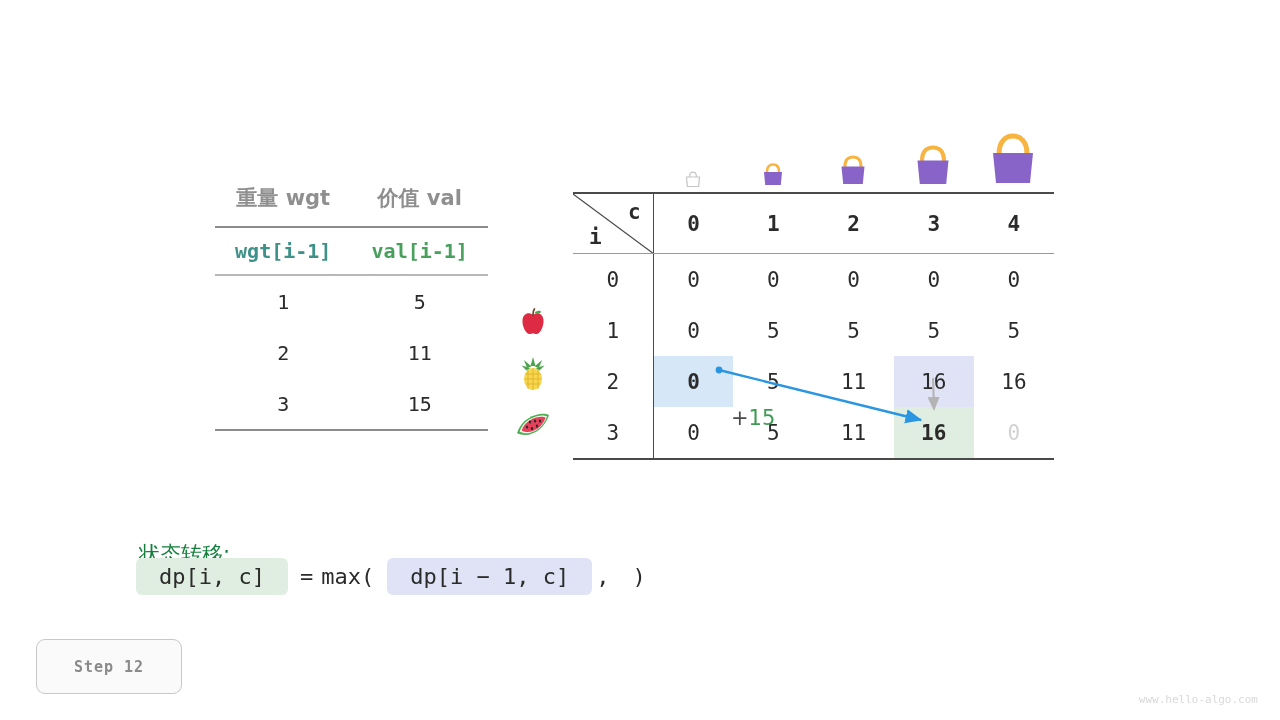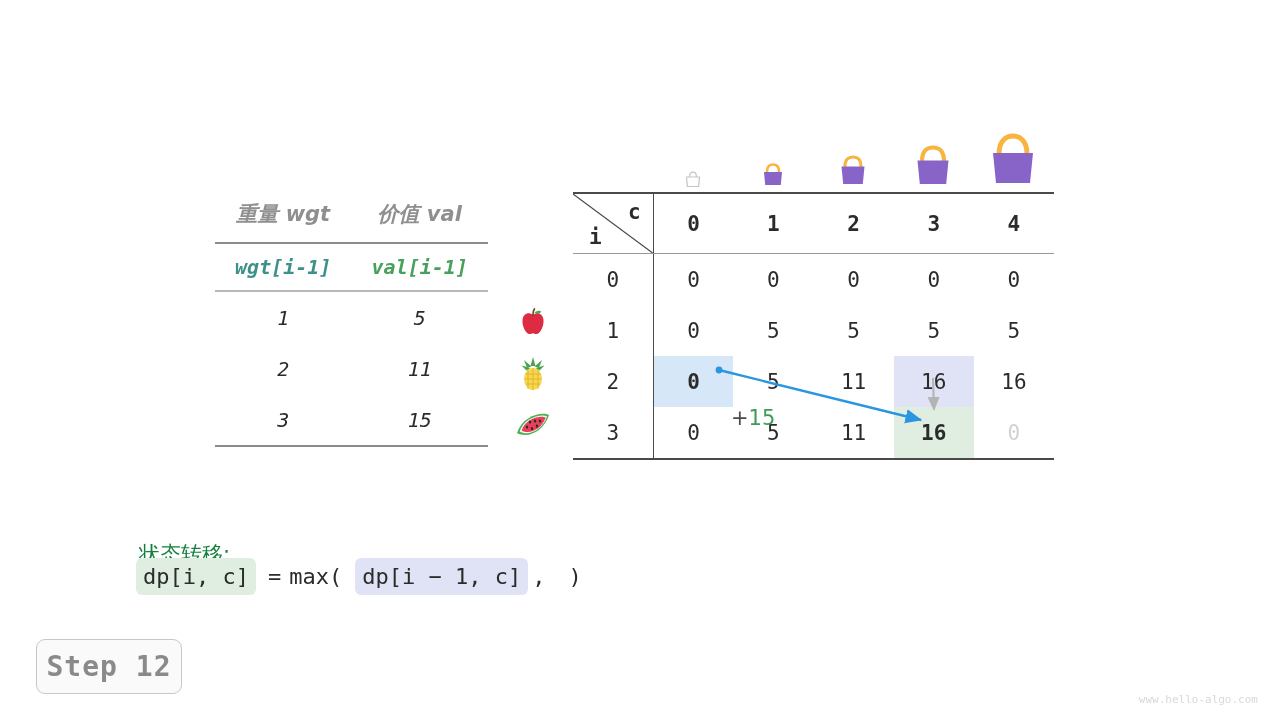--- a/index.html
+++ b/index.html
@@ -24,9 +24,8 @@
   #items-table {
     position: absolute;
     left: 215px;
-    top: 192px;
+    top: 176px;
     width: 273px;
-    font-style: italic;
   }
   #items-table table {
     border-collapse: collapse;

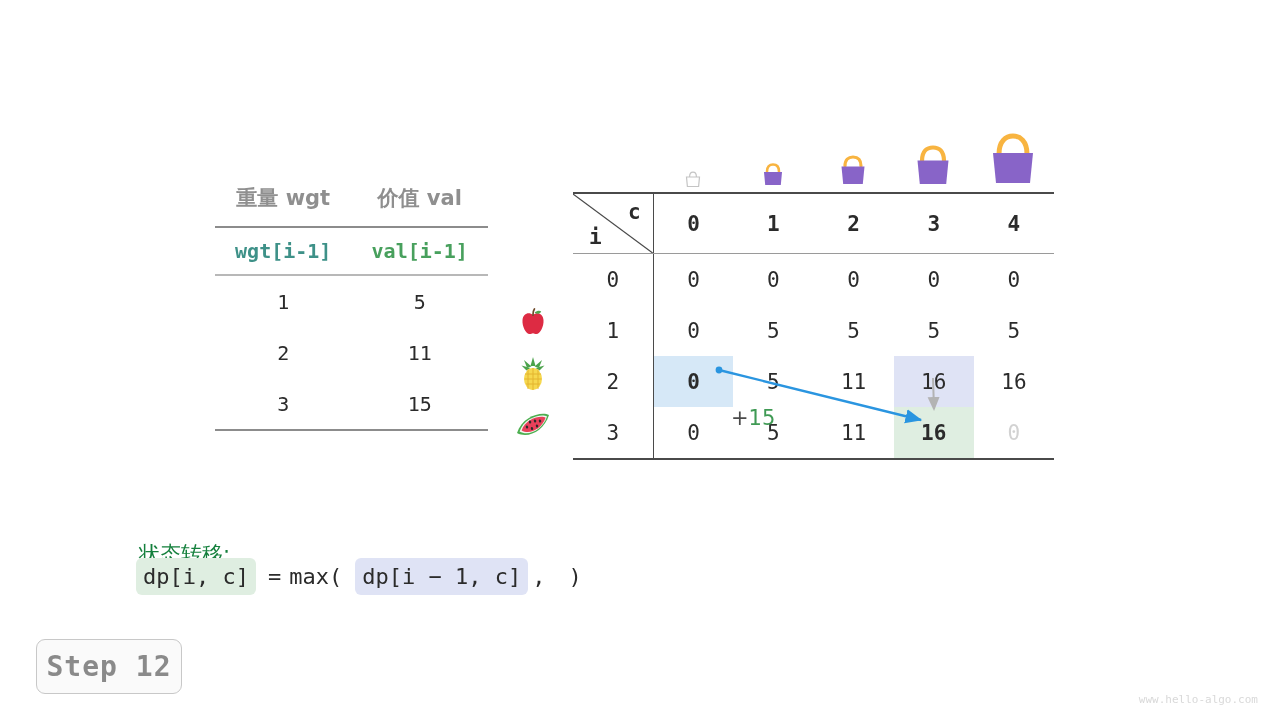--- a/index.html
+++ b/index.html
@@ -201,7 +201,7 @@
   }
   #formula .chip {
     border-radius: 6px;
-    padding: 6px 7px;
+    padding: 6px 23px;
     display: inline-block;
   }
   #formula .chip-green { background: #dfeee1; }

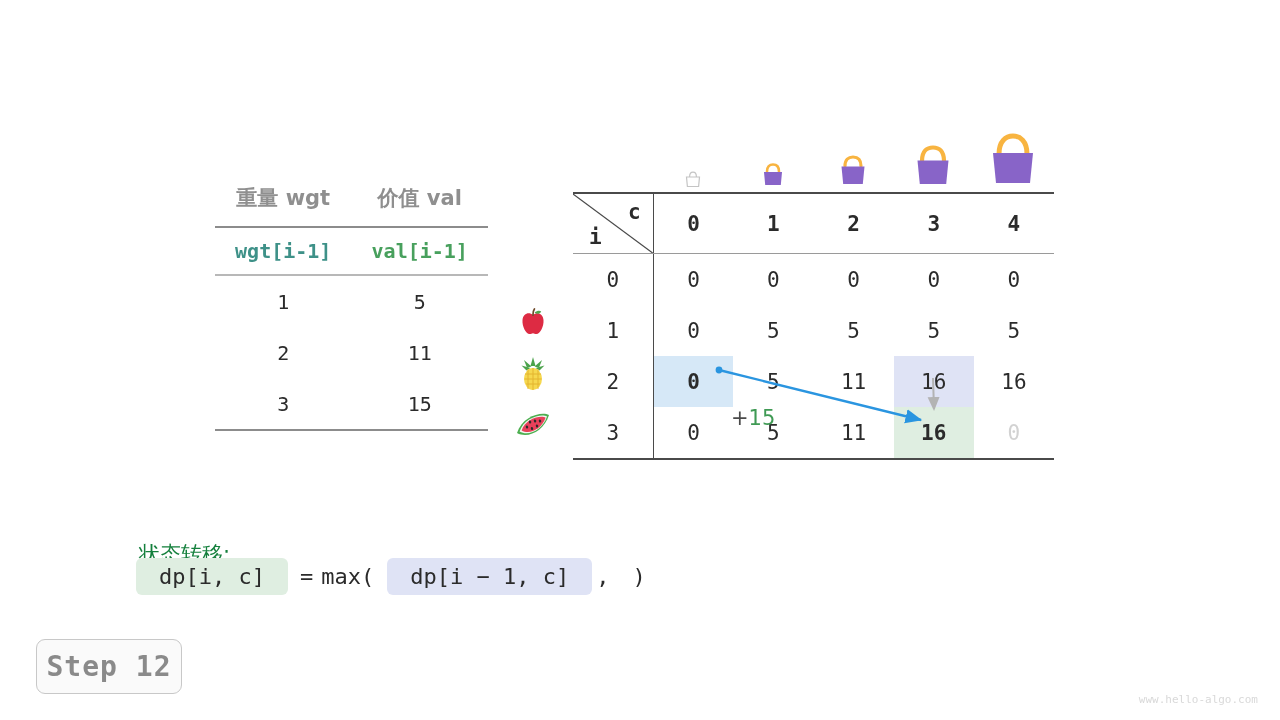--- a/index.html
+++ b/index.html
@@ -227,7 +227,7 @@
     align-items: center;
     justify-content: center;
     font-family: "DejaVu Sans Mono", "Liberation Mono", monospace;
-    font-size: 28px;
+    font-size: 15px;
     font-weight: bold;
     color: #8a8a8a;
     letter-spacing: 1px;

